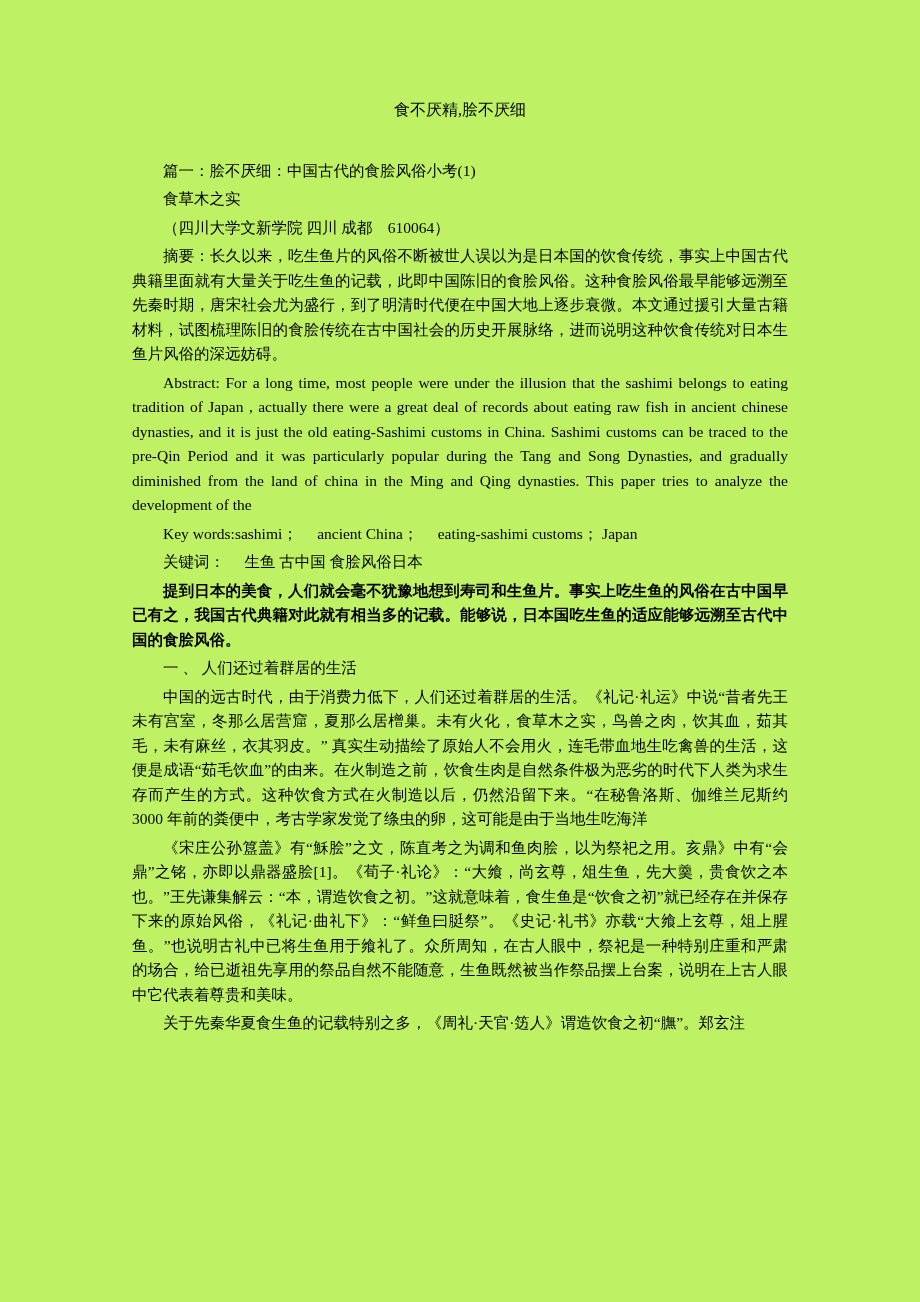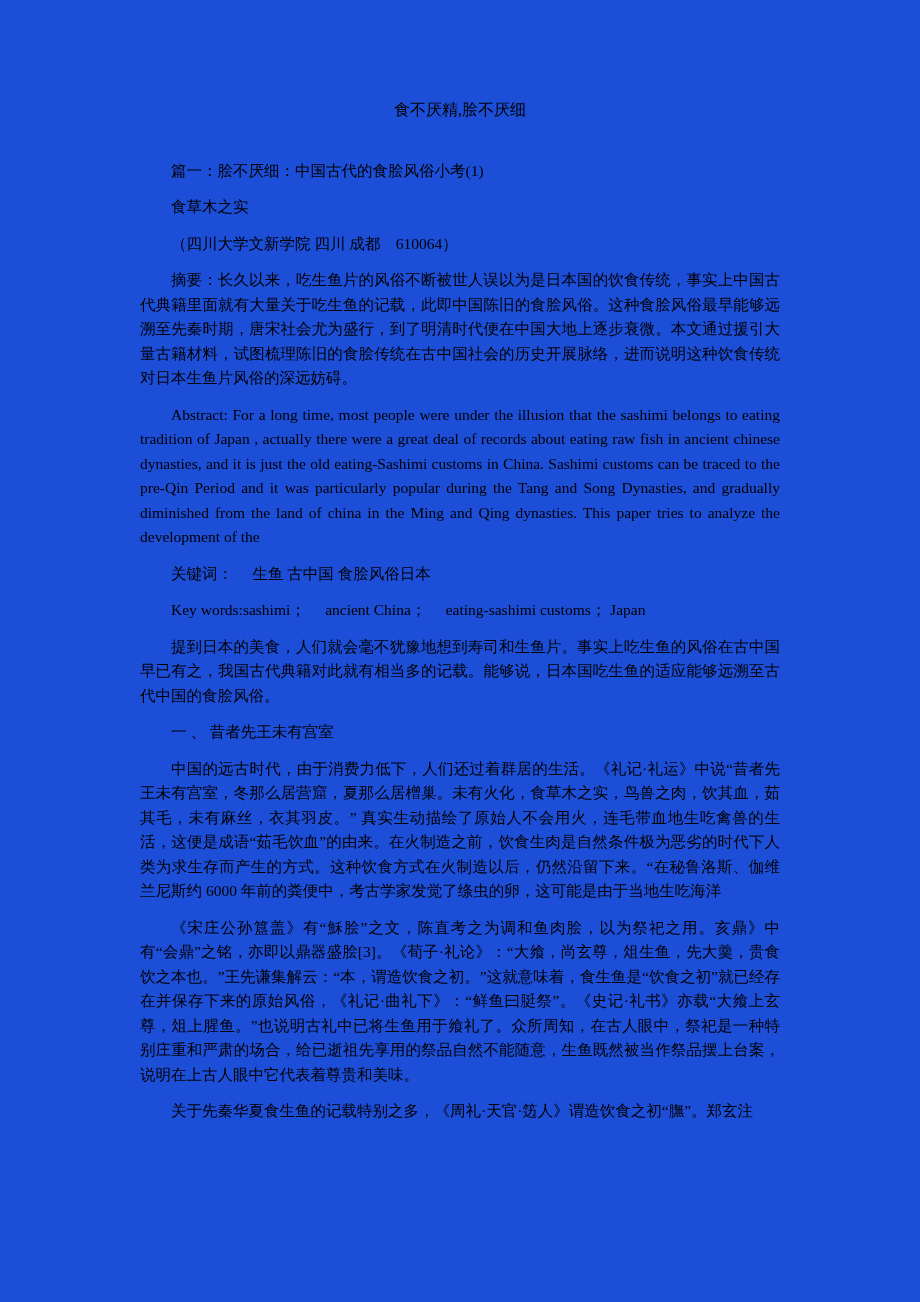--- a/index.html
+++ b/index.html
@@ -19,7 +19,7 @@
     width: 920px;
     height: 1302px;
     padding: 98px 128px 0 128px;
-    background: #1d4ed8;
+    background: #bef264;
   }
   .doc-title {
     font-size: 16px;

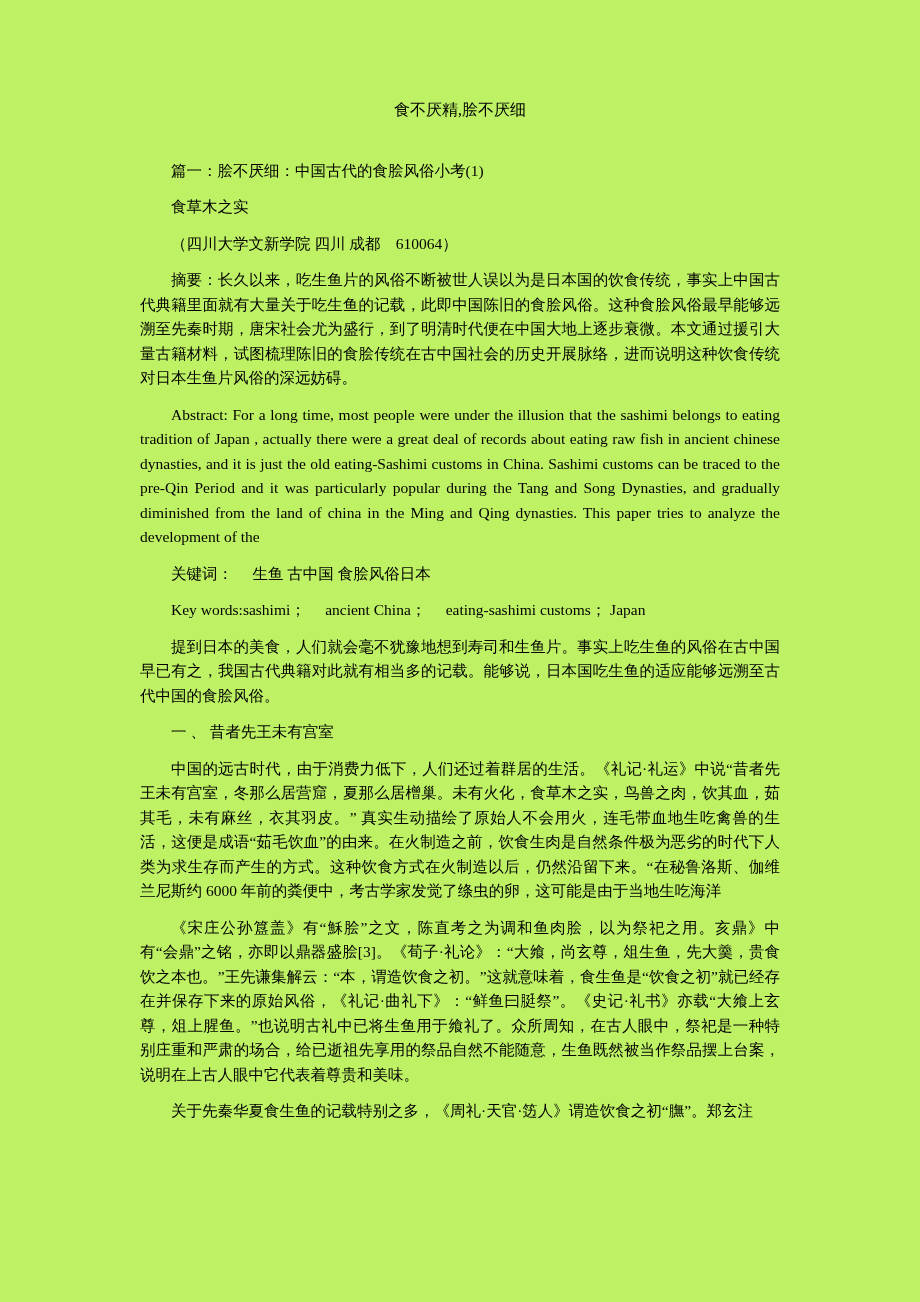--- a/index.html
+++ b/index.html
@@ -33,7 +33,7 @@
     line-height: 24.5px;
     text-align: justify;
     text-justify: inter-ideograph;
-    margin: 12px;
+    margin: 4px;
     word-break: break-word;
   }
 </style>

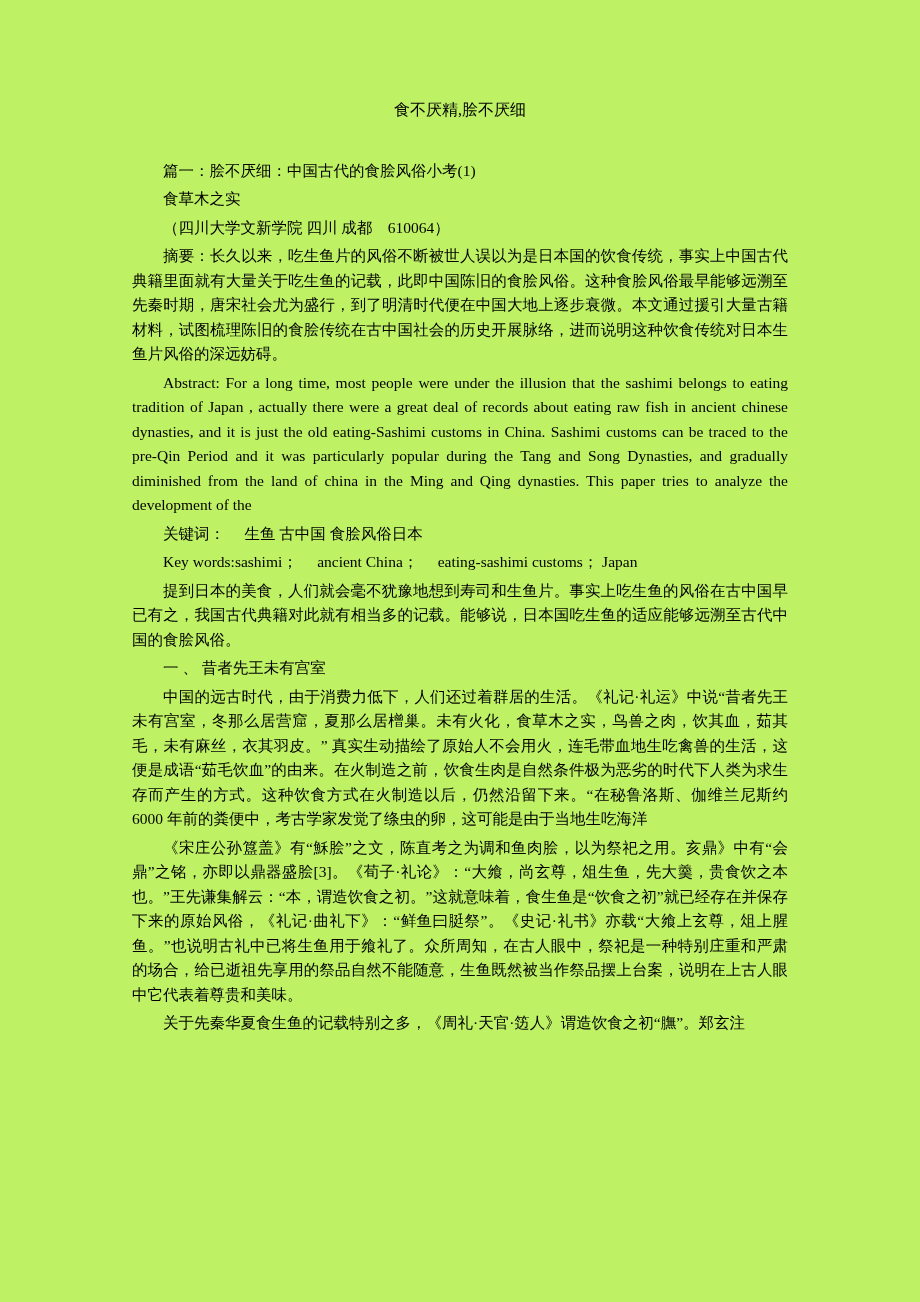--- a/index.html
+++ b/index.html
@@ -48,8 +48,8 @@
       <p class="para" style="text-indent: 2em; font-family: Liberation Serif, serif;">（四川大学文新学院 四川 成都　610064）</p>
       <p class="para" style="text-indent: 2em;">摘要：长久以来，吃生鱼片的风俗不断被世人误以为是日本国的饮食传统，事实上中国古代典籍里面就有大量关于吃生鱼的记载，此即中国陈旧的食脍风俗。这种食脍风俗最早能够远溯至先秦时期，唐宋社会尤为盛行，到了明清时代便在中国大地上逐步衰微。本文通过援引大量古籍材料，试图梳理陈旧的食脍传统在古中国社会的历史开展脉络，进而说明这种饮食传统对日本生鱼片风俗的深远妨碍。</p>
       <p class="para en" style="text-indent: 2em;">Abstract: For a long time, most people were under the illusion that the sashimi belongs to eating tradition of Japan , actually there were a great deal of records about eating raw fish in ancient chinese dynasties, and it is just the old eating-Sashimi customs in China. Sashimi customs can be traced to the pre-Qin Period and it was particularly popular during the Tang and Song Dynasties, and gradually diminished from the land of china in the Ming and Qing dynasties. This paper tries to analyze the development of the</p>
+      <p class="para en" style="text-indent: 2em;">Key words:sashimi；　 ancient China；　 eating-sashimi customs； Japan</p>
       <p class="para" style="text-indent: 2em;">关键词：　 生鱼 古中国 食脍风俗日本</p>
-      <p class="para en" style="text-indent: 2em;">Key words:sashimi；　 ancient China；　 eating-sashimi customs； Japan</p>
       <p class="para" style="text-indent: 2em;">提到日本的美食，人们就会毫不犹豫地想到寿司和生鱼片。事实上吃生鱼的风俗在古中国早已有之，我国古代典籍对此就有相当多的记载。能够说，日本国吃生鱼的适应能够远溯至古代中国的食脍风俗。</p>
       <p class="para" style="text-indent: 2em;">一 、 昔者先王未有宫室</p>
       <p class="para" style="text-indent: 2em;">中国的远古时代，由于消费力低下，人们还过着群居的生活。《礼记·礼运》中说“昔者先王未有宫室，冬那么居营窟，夏那么居橧巢。未有火化，食草木之实，鸟兽之肉，饮其血，茹其毛，未有麻丝，衣其羽皮。” 真实生动描绘了原始人不会用火，连毛带血地生吃禽兽的生活，这便是成语“茹毛饮血”的由来。在火制造之前，饮食生肉是自然条件极为恶劣的时代下人类为求生存而产生的方式。这种饮食方式在火制造以后，仍然沿留下来。“在秘鲁洛斯、伽维兰尼斯约 6000 年前的粪便中，考古学家发觉了绦虫的卵，这可能是由于当地生吃海洋</p>

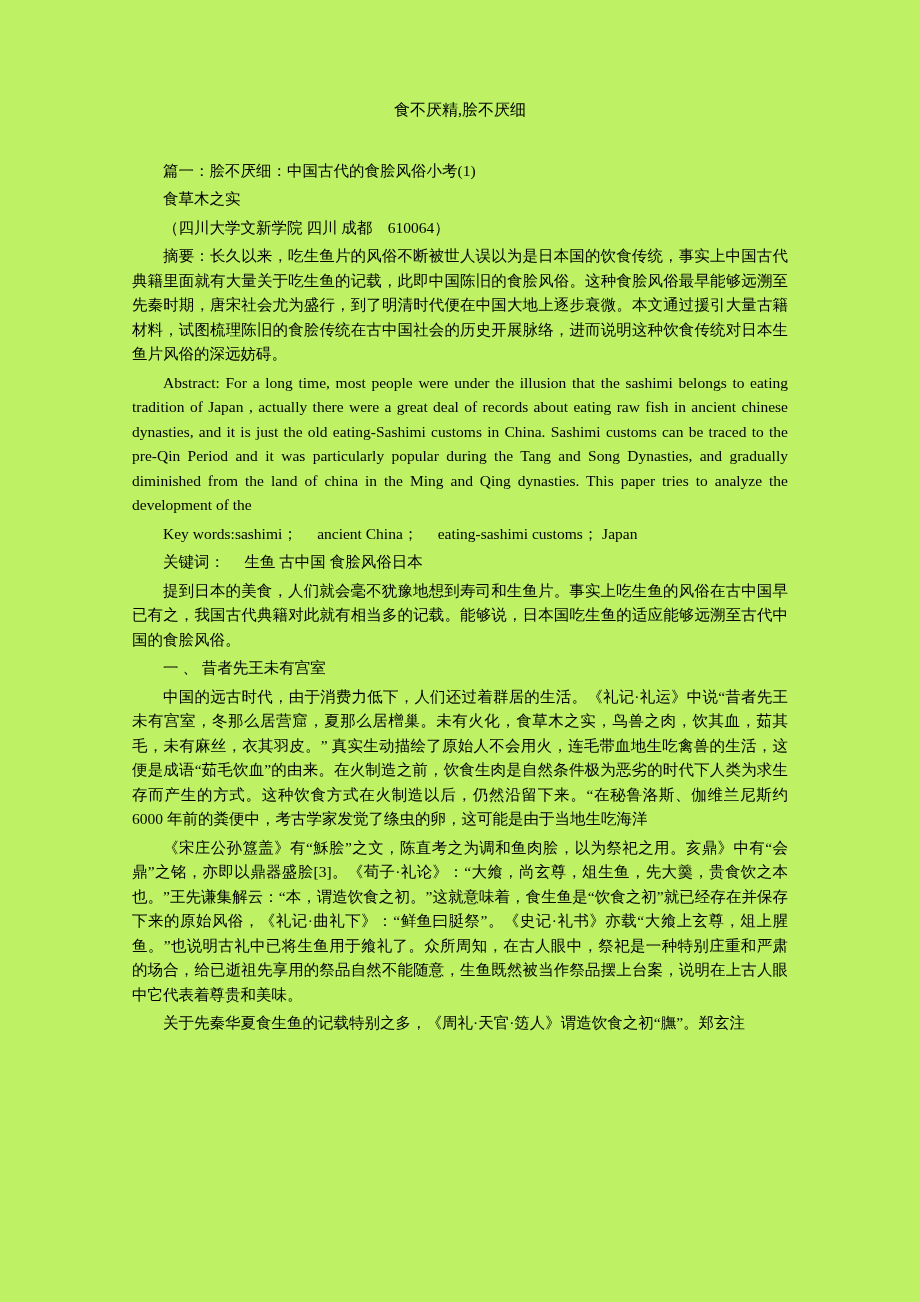--- a/index.html
+++ b/index.html
@@ -50,7 +50,7 @@
       <p class="para en" style="text-indent: 2em;">Abstract: For a long time, most people were under the illusion that the sashimi belongs to eating tradition of Japan , actually there were a great deal of records about eating raw fish in ancient chinese dynasties, and it is just the old eating-Sashimi customs in China. Sashimi customs can be traced to the pre-Qin Period and it was particularly popular during the Tang and Song Dynasties, and gradually diminished from the land of china in the Ming and Qing dynasties. This paper tries to analyze the development of the</p>
       <p class="para en" style="text-indent: 2em;">Key words:sashimi；　 ancient China；　 eating-sashimi customs； Japan</p>
       <p class="para" style="text-indent: 2em;">关键词：　 生鱼 古中国 食脍风俗日本</p>
-      <p class="para" style="text-indent: 2em;">提到日本的美食，人们就会毫不犹豫地想到寿司和生鱼片。事实上吃生鱼的风俗在古中国早已有之，我国古代典籍对此就有相当多的记载。能够说，日本国吃生鱼的适应能够远溯至古代中国的食脍风俗。</p>
+      <p class="para" style="text-indent: 2em; font-weight: bold;">提到日本的美食，人们就会毫不犹豫地想到寿司和生鱼片。事实上吃生鱼的风俗在古中国早已有之，我国古代典籍对此就有相当多的记载。能够说，日本国吃生鱼的适应能够远溯至古代中国的食脍风俗。</p>
       <p class="para" style="text-indent: 2em;">一 、 昔者先王未有宫室</p>
       <p class="para" style="text-indent: 2em;">中国的远古时代，由于消费力低下，人们还过着群居的生活。《礼记·礼运》中说“昔者先王未有宫室，冬那么居营窟，夏那么居橧巢。未有火化，食草木之实，鸟兽之肉，饮其血，茹其毛，未有麻丝，衣其羽皮。” 真实生动描绘了原始人不会用火，连毛带血地生吃禽兽的生活，这便是成语“茹毛饮血”的由来。在火制造之前，饮食生肉是自然条件极为恶劣的时代下人类为求生存而产生的方式。这种饮食方式在火制造以后，仍然沿留下来。“在秘鲁洛斯、伽维兰尼斯约 6000 年前的粪便中，考古学家发觉了绦虫的卵，这可能是由于当地生吃海洋</p>
       <p class="para" style="text-indent: 2em;">《宋庄公孙簋盖》有“穌脍”之文，陈直考之为调和鱼肉脍，以为祭祀之用。亥鼎》中有“会鼎”之铭，亦即以鼎器盛脍[3]。《荀子·礼论》：“大飨，尚玄尊，俎生鱼，先大羹，贵食饮之本也。”王先谦集解云：“本，谓造饮食之初。”这就意味着，食生鱼是“饮食之初”就已经存在并保存下来的原始风俗，《礼记·曲礼下》：“鲜鱼曰脡祭”。《史记·礼书》亦载“大飨上玄尊，俎上腥鱼。”也说明古礼中已将生鱼用于飨礼了。众所周知，在古人眼中，祭祀是一种特别庄重和严肃的场合，给已逝祖先享用的祭品自然不能随意，生鱼既然被当作祭品摆上台案，说明在上古人眼中它代表着尊贵和美味。</p>

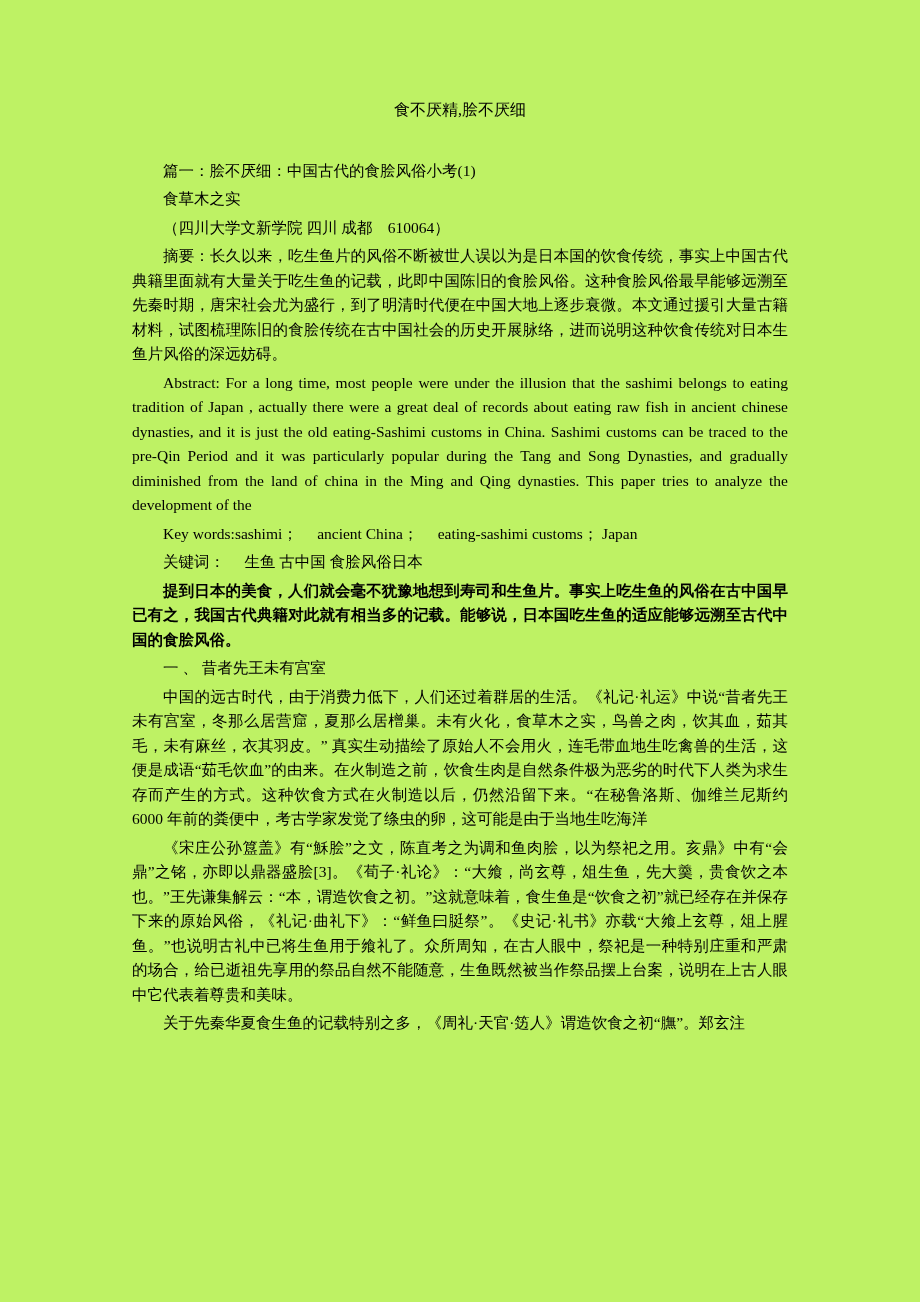--- a/index.html
+++ b/index.html
@@ -51,7 +51,7 @@
       <p class="para en" style="text-indent: 2em;">Key words:sashimi；　 ancient China；　 eating-sashimi customs； Japan</p>
       <p class="para" style="text-indent: 2em;">关键词：　 生鱼 古中国 食脍风俗日本</p>
       <p class="para" style="text-indent: 2em; font-weight: bold;">提到日本的美食，人们就会毫不犹豫地想到寿司和生鱼片。事实上吃生鱼的风俗在古中国早已有之，我国古代典籍对此就有相当多的记载。能够说，日本国吃生鱼的适应能够远溯至古代中国的食脍风俗。</p>
-      <p class="para" style="text-indent: 2em;">一 、 昔者先王未有宫室</p>
+      <p class="para" style="text-indent: 2em;">一 、 人们还过着群居的生活</p>
       <p class="para" style="text-indent: 2em;">中国的远古时代，由于消费力低下，人们还过着群居的生活。《礼记·礼运》中说“昔者先王未有宫室，冬那么居营窟，夏那么居橧巢。未有火化，食草木之实，鸟兽之肉，饮其血，茹其毛，未有麻丝，衣其羽皮。” 真实生动描绘了原始人不会用火，连毛带血地生吃禽兽的生活，这便是成语“茹毛饮血”的由来。在火制造之前，饮食生肉是自然条件极为恶劣的时代下人类为求生存而产生的方式。这种饮食方式在火制造以后，仍然沿留下来。“在秘鲁洛斯、伽维兰尼斯约 6000 年前的粪便中，考古学家发觉了绦虫的卵，这可能是由于当地生吃海洋</p>
       <p class="para" style="text-indent: 2em;">《宋庄公孙簋盖》有“穌脍”之文，陈直考之为调和鱼肉脍，以为祭祀之用。亥鼎》中有“会鼎”之铭，亦即以鼎器盛脍[3]。《荀子·礼论》：“大飨，尚玄尊，俎生鱼，先大羹，贵食饮之本也。”王先谦集解云：“本，谓造饮食之初。”这就意味着，食生鱼是“饮食之初”就已经存在并保存下来的原始风俗，《礼记·曲礼下》：“鲜鱼曰脡祭”。《史记·礼书》亦载“大飨上玄尊，俎上腥鱼。”也说明古礼中已将生鱼用于飨礼了。众所周知，在古人眼中，祭祀是一种特别庄重和严肃的场合，给已逝祖先享用的祭品自然不能随意，生鱼既然被当作祭品摆上台案，说明在上古人眼中它代表着尊贵和美味。</p>
       <p class="para" style="text-indent: 2em;">关于先秦华夏食生鱼的记载特别之多，《周礼·天官·笾人》谓造饮食之初“膴”。郑玄注</p>

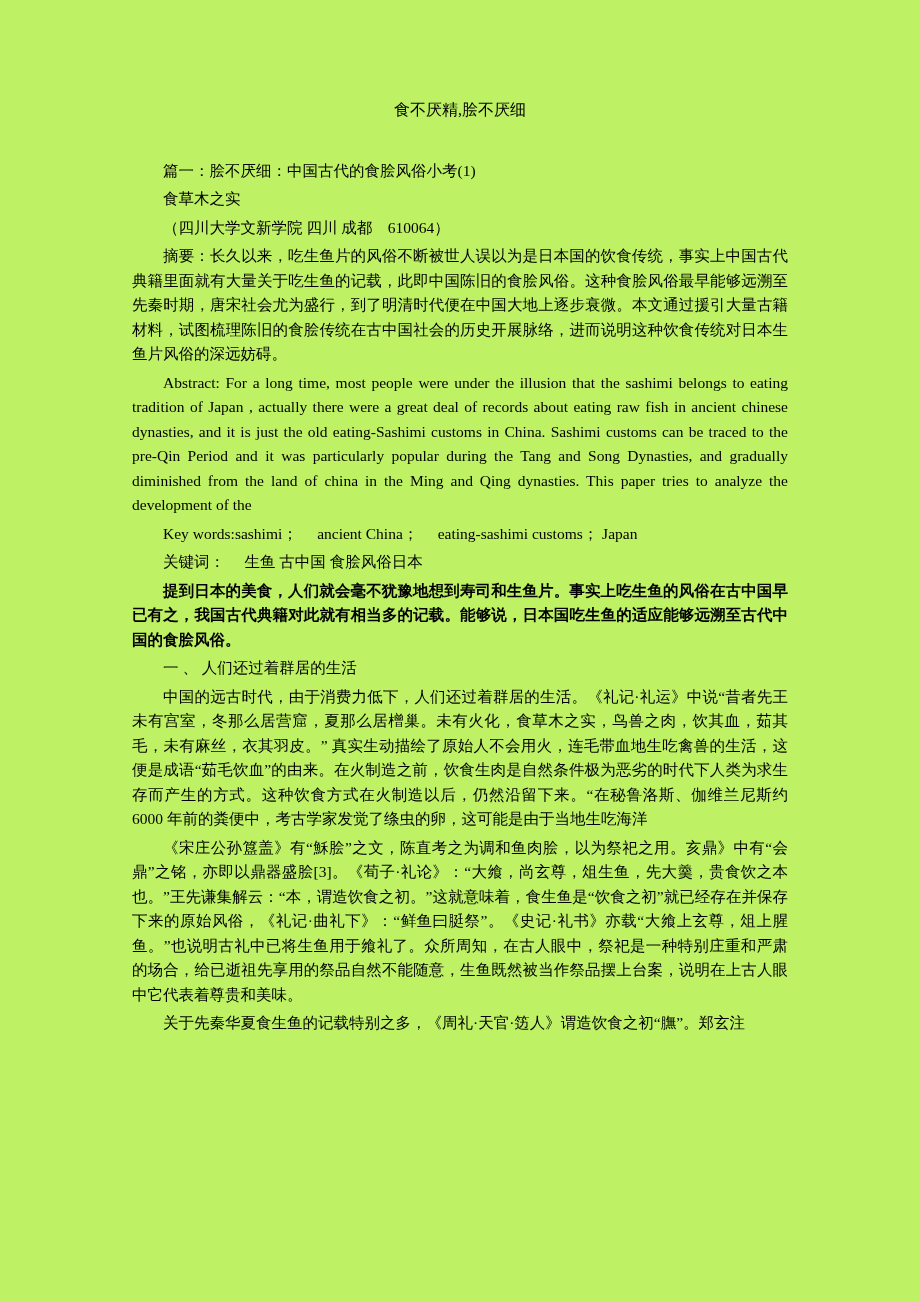--- a/index.html
+++ b/index.html
@@ -52,7 +52,7 @@
       <p class="para" style="text-indent: 2em;">关键词：　 生鱼 古中国 食脍风俗日本</p>
       <p class="para" style="text-indent: 2em; font-weight: bold;">提到日本的美食，人们就会毫不犹豫地想到寿司和生鱼片。事实上吃生鱼的风俗在古中国早已有之，我国古代典籍对此就有相当多的记载。能够说，日本国吃生鱼的适应能够远溯至古代中国的食脍风俗。</p>
       <p class="para" style="text-indent: 2em;">一 、 人们还过着群居的生活</p>
-      <p class="para" style="text-indent: 2em;">中国的远古时代，由于消费力低下，人们还过着群居的生活。《礼记·礼运》中说“昔者先王未有宫室，冬那么居营窟，夏那么居橧巢。未有火化，食草木之实，鸟兽之肉，饮其血，茹其毛，未有麻丝，衣其羽皮。” 真实生动描绘了原始人不会用火，连毛带血地生吃禽兽的生活，这便是成语“茹毛饮血”的由来。在火制造之前，饮食生肉是自然条件极为恶劣的时代下人类为求生存而产生的方式。这种饮食方式在火制造以后，仍然沿留下来。“在秘鲁洛斯、伽维兰尼斯约 6000 年前的粪便中，考古学家发觉了绦虫的卵，这可能是由于当地生吃海洋</p>
+      <p class="para" style="text-indent: 2em;">中国的远古时代，由于消费力低下，人们还过着群居的生活。《礼记·礼运》中说“昔者先王未有宫室，冬那么居营窟，夏那么居橧巢。未有火化，食草木之实，鸟兽之肉，饮其血，茹其毛，未有麻丝，衣其羽皮。” 真实生动描绘了原始人不会用火，连毛带血地生吃禽兽的生活，这便是成语“茹毛饮血”的由来。在火制造之前，饮食生肉是自然条件极为恶劣的时代下人类为求生存而产生的方式。这种饮食方式在火制造以后，仍然沿留下来。“在秘鲁洛斯、伽维兰尼斯约 3000 年前的粪便中，考古学家发觉了绦虫的卵，这可能是由于当地生吃海洋</p>
       <p class="para" style="text-indent: 2em;">《宋庄公孙簋盖》有“穌脍”之文，陈直考之为调和鱼肉脍，以为祭祀之用。亥鼎》中有“会鼎”之铭，亦即以鼎器盛脍[3]。《荀子·礼论》：“大飨，尚玄尊，俎生鱼，先大羹，贵食饮之本也。”王先谦集解云：“本，谓造饮食之初。”这就意味着，食生鱼是“饮食之初”就已经存在并保存下来的原始风俗，《礼记·曲礼下》：“鲜鱼曰脡祭”。《史记·礼书》亦载“大飨上玄尊，俎上腥鱼。”也说明古礼中已将生鱼用于飨礼了。众所周知，在古人眼中，祭祀是一种特别庄重和严肃的场合，给已逝祖先享用的祭品自然不能随意，生鱼既然被当作祭品摆上台案，说明在上古人眼中它代表着尊贵和美味。</p>
       <p class="para" style="text-indent: 2em;">关于先秦华夏食生鱼的记载特别之多，《周礼·天官·笾人》谓造饮食之初“膴”。郑玄注</p>
     </div>

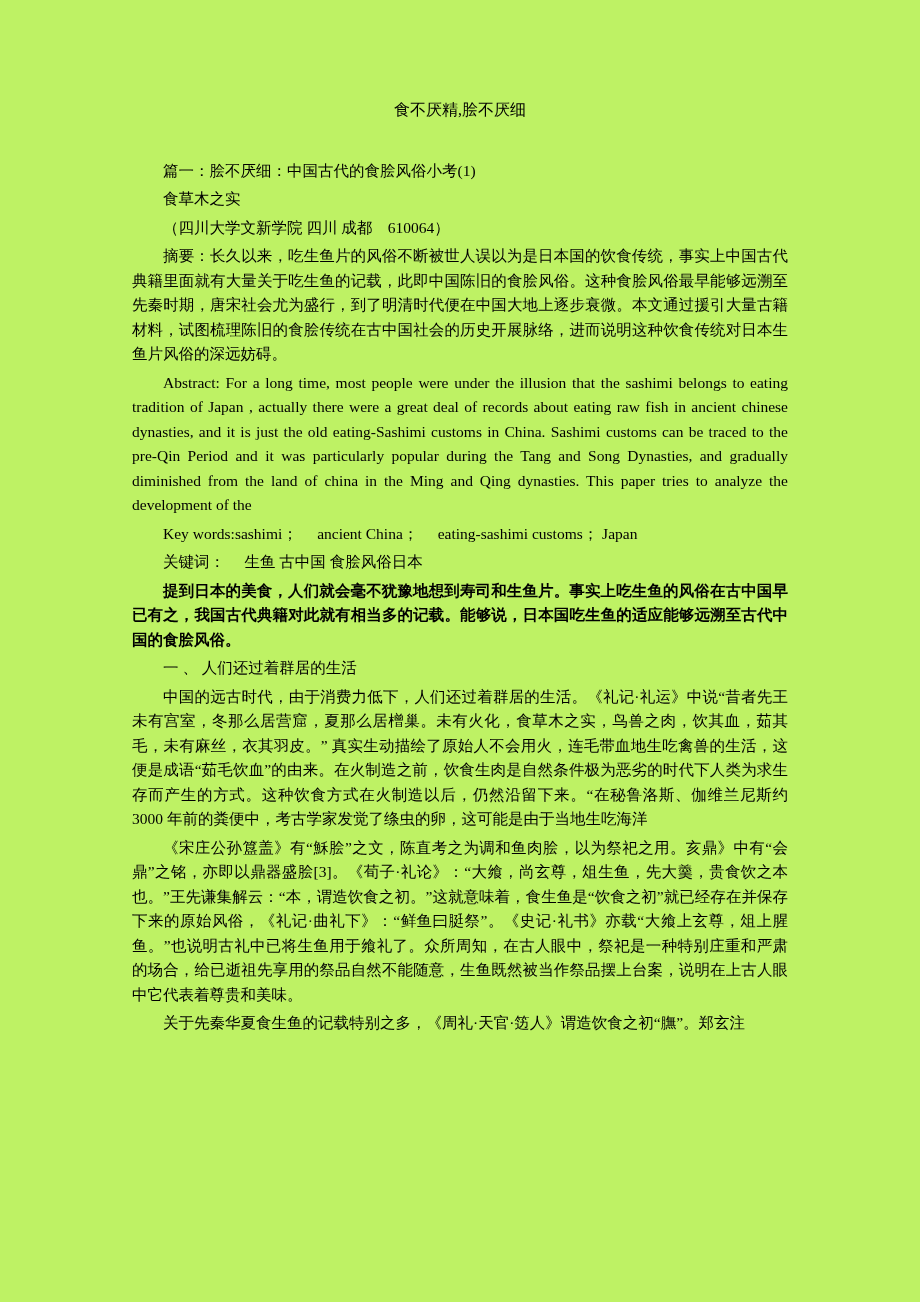--- a/index.html
+++ b/index.html
@@ -53,7 +53,7 @@
       <p class="para" style="text-indent: 2em; font-weight: bold;">提到日本的美食，人们就会毫不犹豫地想到寿司和生鱼片。事实上吃生鱼的风俗在古中国早已有之，我国古代典籍对此就有相当多的记载。能够说，日本国吃生鱼的适应能够远溯至古代中国的食脍风俗。</p>
       <p class="para" style="text-indent: 2em;">一 、 人们还过着群居的生活</p>
       <p class="para" style="text-indent: 2em;">中国的远古时代，由于消费力低下，人们还过着群居的生活。《礼记·礼运》中说“昔者先王未有宫室，冬那么居营窟，夏那么居橧巢。未有火化，食草木之实，鸟兽之肉，饮其血，茹其毛，未有麻丝，衣其羽皮。” 真实生动描绘了原始人不会用火，连毛带血地生吃禽兽的生活，这便是成语“茹毛饮血”的由来。在火制造之前，饮食生肉是自然条件极为恶劣的时代下人类为求生存而产生的方式。这种饮食方式在火制造以后，仍然沿留下来。“在秘鲁洛斯、伽维兰尼斯约 3000 年前的粪便中，考古学家发觉了绦虫的卵，这可能是由于当地生吃海洋</p>
-      <p class="para" style="text-indent: 2em;">《宋庄公孙簋盖》有“穌脍”之文，陈直考之为调和鱼肉脍，以为祭祀之用。亥鼎》中有“会鼎”之铭，亦即以鼎器盛脍[3]。《荀子·礼论》：“大飨，尚玄尊，俎生鱼，先大羹，贵食饮之本也。”王先谦集解云：“本，谓造饮食之初。”这就意味着，食生鱼是“饮食之初”就已经存在并保存下来的原始风俗，《礼记·曲礼下》：“鲜鱼曰脡祭”。《史记·礼书》亦载“大飨上玄尊，俎上腥鱼。”也说明古礼中已将生鱼用于飨礼了。众所周知，在古人眼中，祭祀是一种特别庄重和严肃的场合，给已逝祖先享用的祭品自然不能随意，生鱼既然被当作祭品摆上台案，说明在上古人眼中它代表着尊贵和美味。</p>
+      <p class="para" style="text-indent: 2em;">《宋庄公孙簋盖》有“穌脍”之文，陈直考之为调和鱼肉脍，以为祭祀之用。亥鼎》中有“会鼎”之铭，亦即以鼎器盛脍[1]。《荀子·礼论》：“大飨，尚玄尊，俎生鱼，先大羹，贵食饮之本也。”王先谦集解云：“本，谓造饮食之初。”这就意味着，食生鱼是“饮食之初”就已经存在并保存下来的原始风俗，《礼记·曲礼下》：“鲜鱼曰脡祭”。《史记·礼书》亦载“大飨上玄尊，俎上腥鱼。”也说明古礼中已将生鱼用于飨礼了。众所周知，在古人眼中，祭祀是一种特别庄重和严肃的场合，给已逝祖先享用的祭品自然不能随意，生鱼既然被当作祭品摆上台案，说明在上古人眼中它代表着尊贵和美味。</p>
       <p class="para" style="text-indent: 2em;">关于先秦华夏食生鱼的记载特别之多，《周礼·天官·笾人》谓造饮食之初“膴”。郑玄注</p>
     </div>
 </div>

